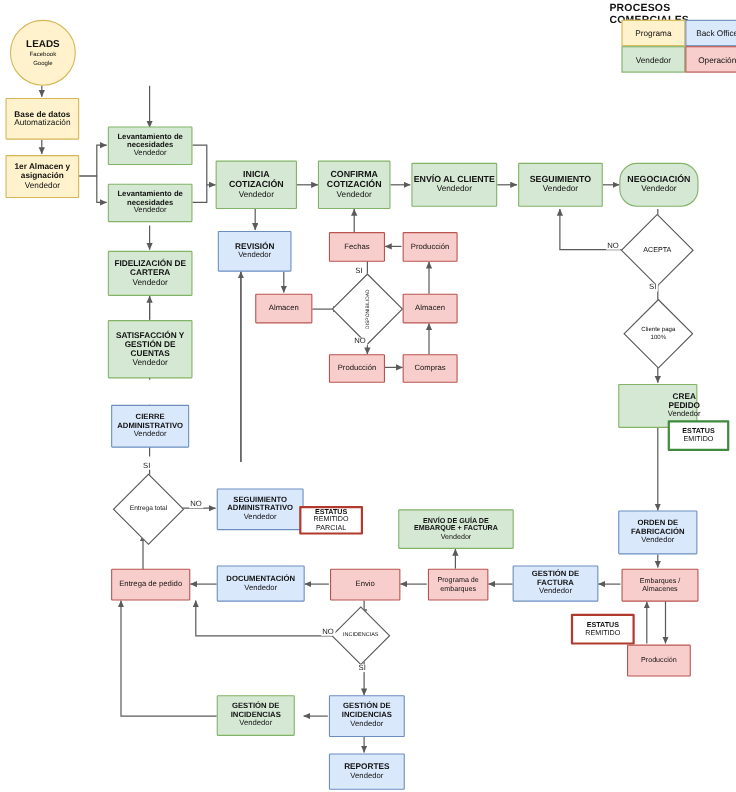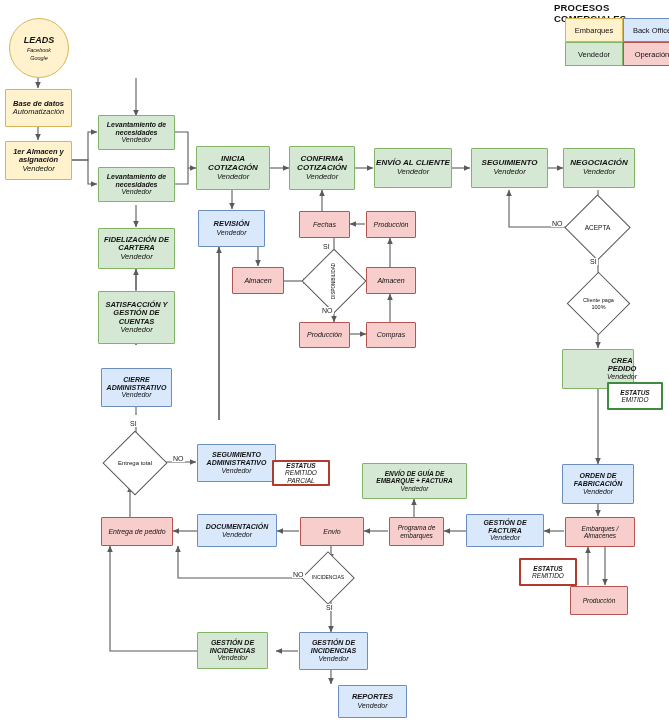--- a/index.html
+++ b/index.html
@@ -152,7 +152,7 @@
 
   <div id="legend-title" style="left:554px;top:2px;">PROCESOS COMERCIALES</div>
   <div id="legend-box" style="left:565px;top:18px;">
-    <div class="cell tan">Embarques</div>
+    <div class="cell tan">Programa</div>
     <div class="cell blue">Back Office</div>
     <div class="cell green">Vendedor</div>
     <div class="cell pink">Operación</div>

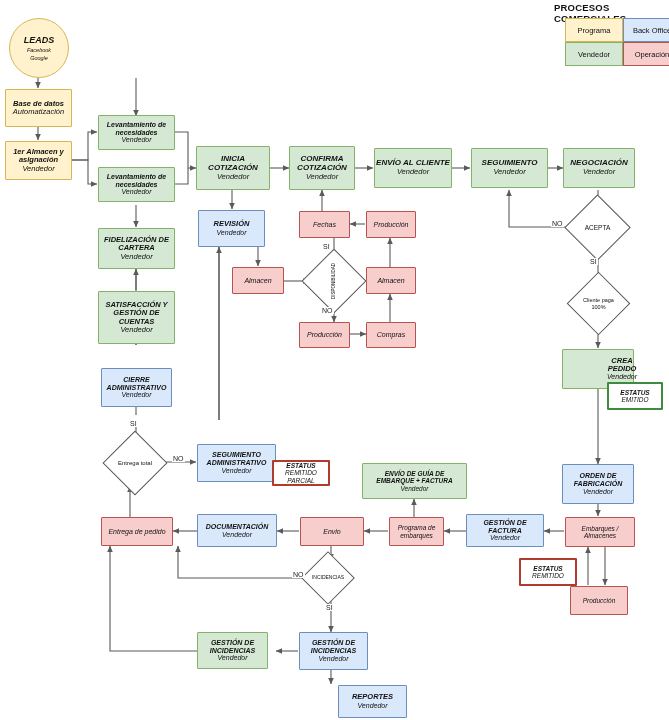--- a/index.html
+++ b/index.html
@@ -9,7 +9,7 @@
   svg#wires{position:absolute;left:0;top:0;width:669px;height:720px;pointer-events:none;}
 
   .node{position:absolute;box-sizing:border-box;display:flex;flex-direction:column;
-        align-items:center;justify-content:center;text-align:center;line-height:1.12;font-style:italic;}
+        align-items:center;justify-content:center;text-align:center;line-height:1.12;}
   .node .t1{font-weight:bold;}
   .node .t2{font-weight:normal;}
 

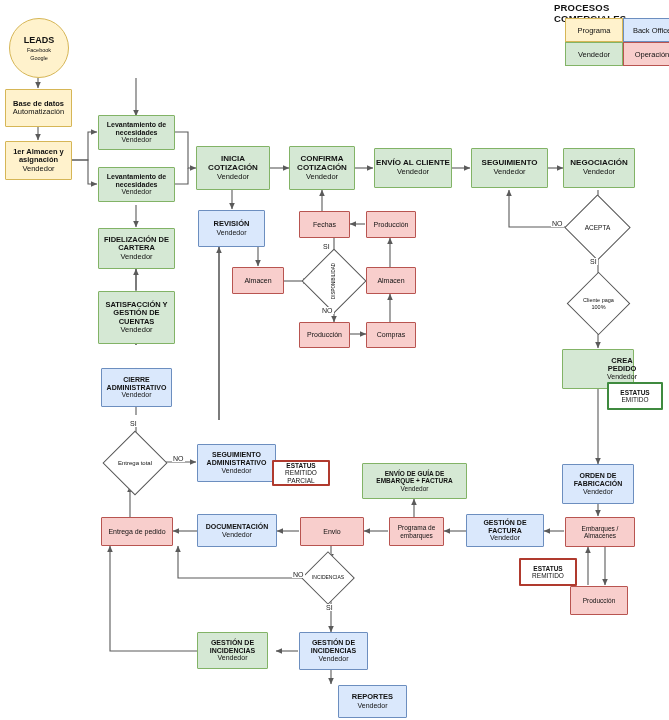--- a/index.html
+++ b/index.html
@@ -204,7 +204,7 @@
     <span class="t2" style="font-size:7.5px;">Vendedor</span>
   </div>
 
-  <div class="node rect green" style="left:563px;top:148px;width:72px;height:40px;">
+  <div class="node rect green" style="left:563px;top:148px;width:72px;height:40px;border-radius:16px;">
     <span class="t1" style="font-size:8px;">NEGOCIACIÓN</span>
     <span class="t2" style="font-size:7.5px;">Vendedor</span>
   </div>

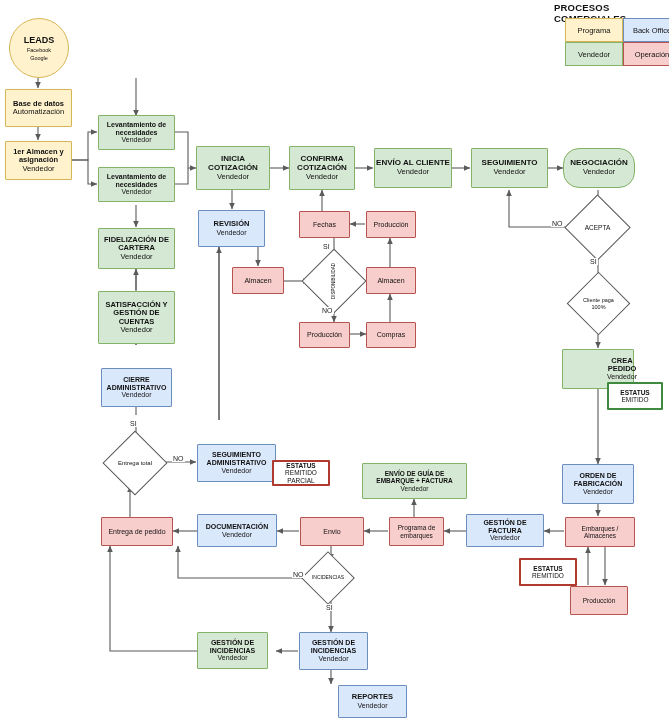--- a/index.html
+++ b/index.html
@@ -313,7 +313,7 @@
     <span class="t2" style="font-size:7px;">Vendedor</span>
   </div>
 
-  <div class="node rect blue" style="left:299px;top:685px;width:69px;height:33px;margin-left:39px;">
+  <div class="node rect blue" style="left:299px;top:685px;width:69px;height:33px;">
     <span class="t1" style="font-size:7.5px;">REPORTES</span>
     <span class="t2" style="font-size:7px;">Vendedor</span>
   </div>

